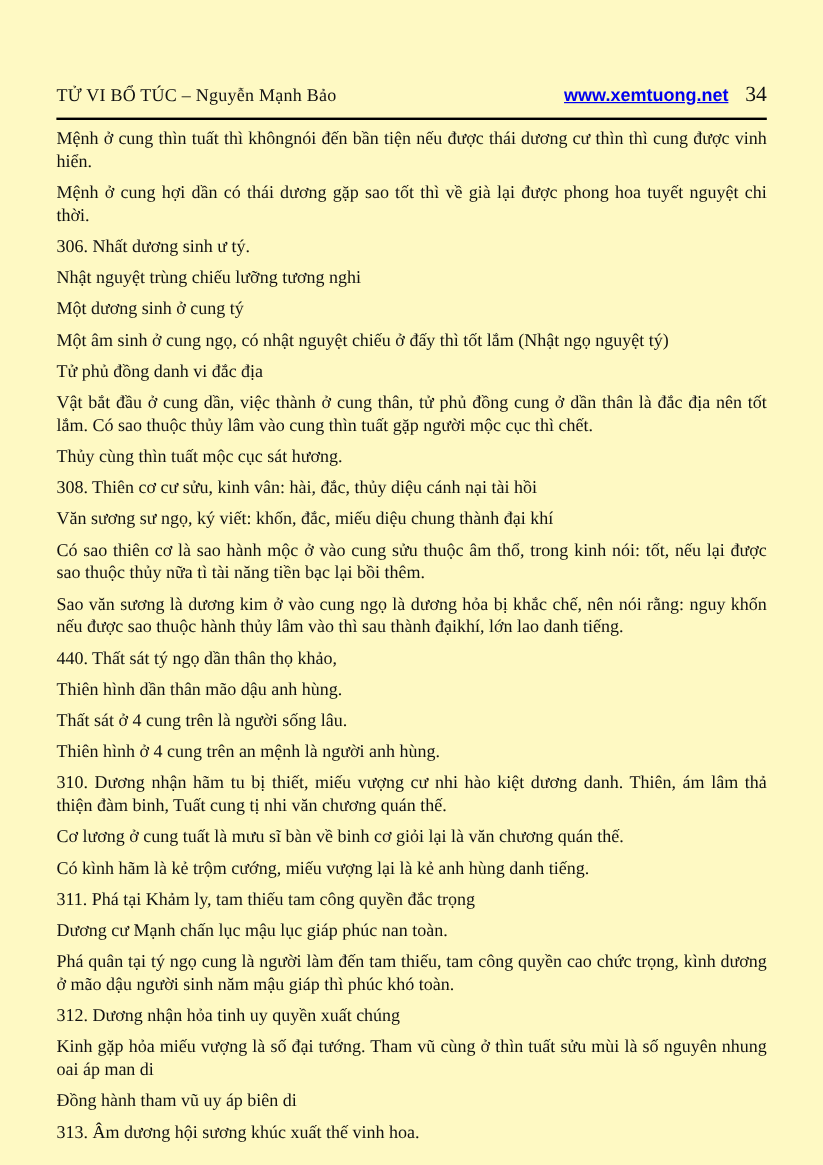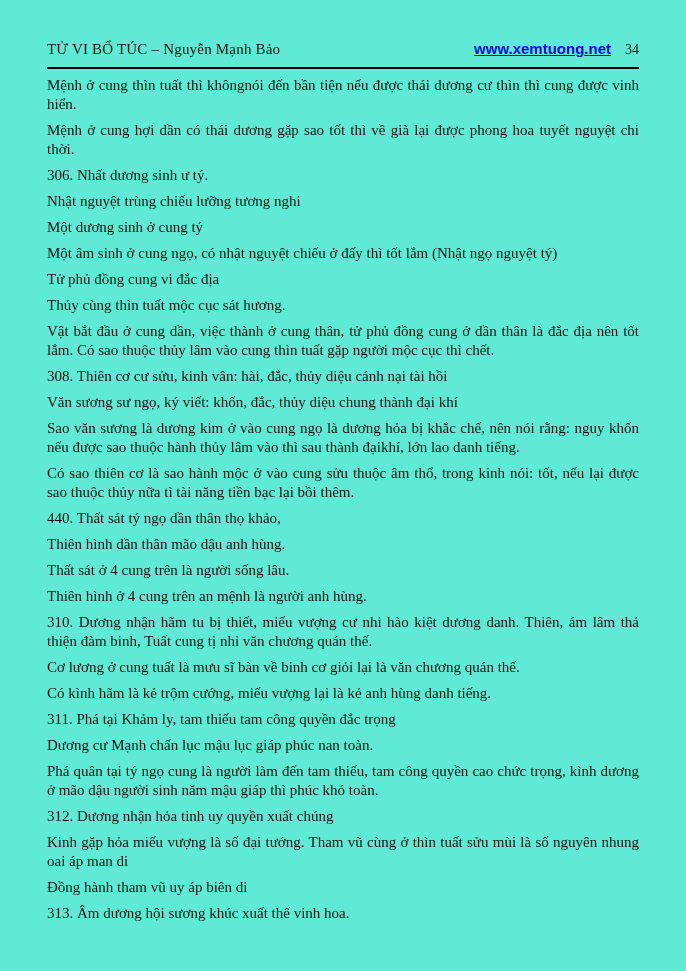--- a/index.html
+++ b/index.html
@@ -11,7 +11,7 @@
     position: relative;
     width: 686px;
     height: 971px;
-    background: #5eead4;
+    background: #fef9c3;
     box-sizing: border-box;
     padding: 40px 47px 0 47px;
     font-family: "Liberation Serif", "DejaVu Serif", serif;

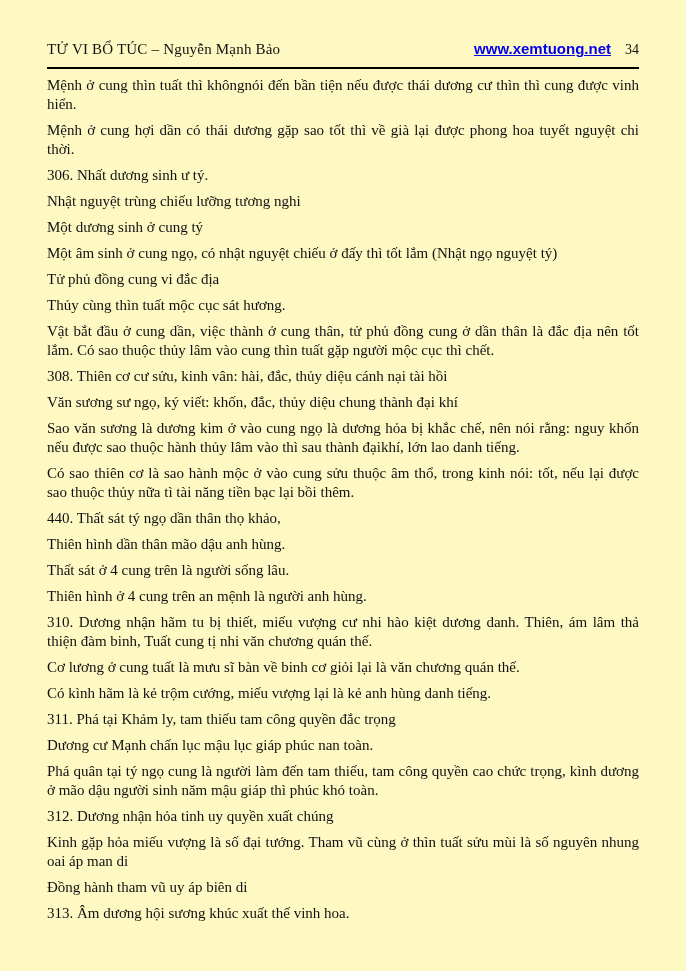--- a/index.html
+++ b/index.html
@@ -44,8 +44,9 @@
     text-align: right;
   }
   .page-number {
-    font-size: 14px;
+    font-size: 18px;
     color: #111111;
+    margin-top: 28px;
   }
   .header-rule {
     border: none;

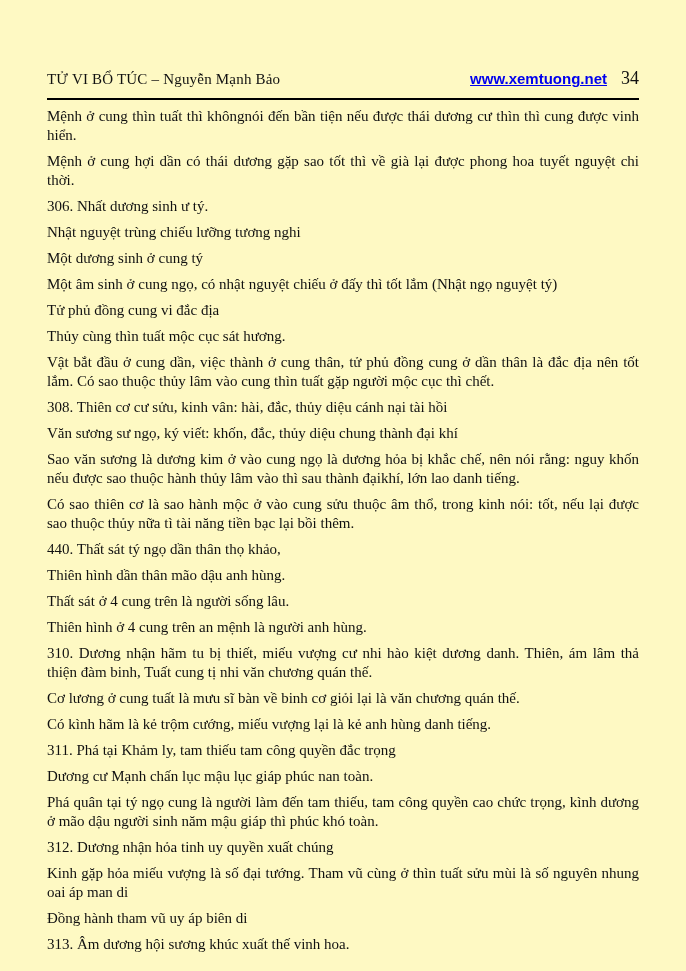--- a/index.html
+++ b/index.html
@@ -85,7 +85,7 @@
     <p>Nhật nguyệt trùng chiếu lưỡng tương nghi</p>
     <p>Một dương sinh ở cung tý</p>
     <p>Một âm sinh ở cung ngọ, có nhật nguyệt chiếu ở đấy thì tốt lắm (Nhật ngọ nguyệt tý)</p>
-    <p>Tử phủ đồng cung vi đắc địa</p>
+    <p>Tử phủ đồng danh vi đắc địa</p>
     <p>Thủy cùng thìn tuất mộc cục sát hương.</p>
     <p>Vật bắt đầu ở cung dần, việc thành ở cung thân, tử phủ đồng cung ở dần thân là đắc địa nên tốt lắm. Có sao thuộc thủy lâm vào cung thìn tuất gặp người mộc cục thì chết.</p>
     <p>308. Thiên  cơ cư sửu, kinh vân: hài, đắc, thủy diệu cánh nại tài hồi</p>

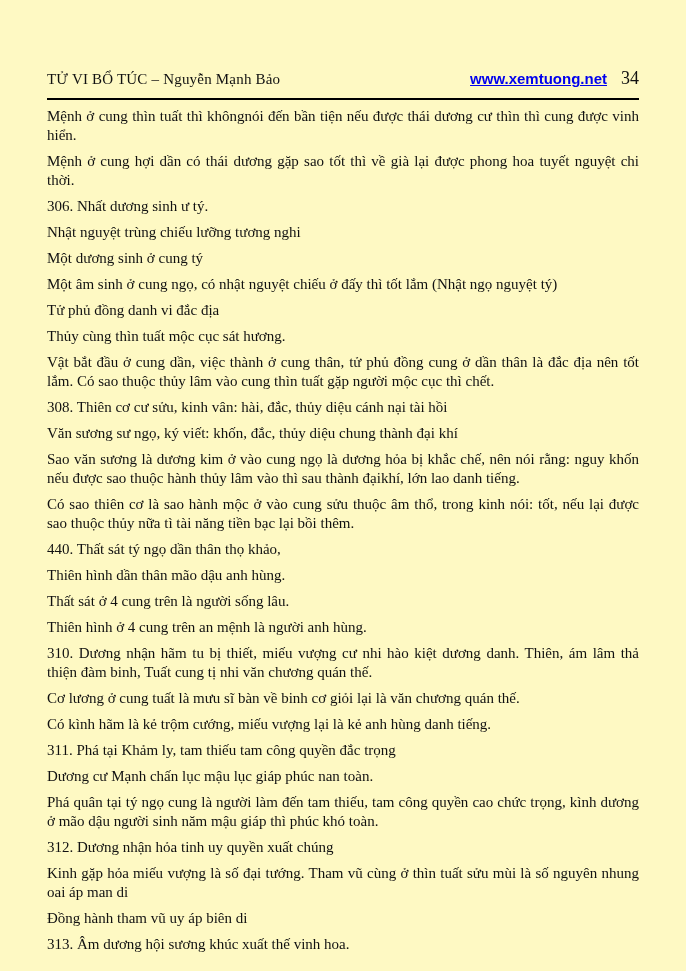--- a/index.html
+++ b/index.html
@@ -86,8 +86,8 @@
     <p>Một dương sinh ở cung tý</p>
     <p>Một âm sinh ở cung ngọ, có nhật nguyệt chiếu ở đấy thì tốt lắm (Nhật ngọ nguyệt tý)</p>
     <p>Tử phủ đồng danh vi đắc địa</p>
+    <p>Vật bắt đầu ở cung dần, việc thành ở cung thân, tử phủ đồng cung ở dần thân là đắc địa nên tốt lắm. Có sao thuộc thủy lâm vào cung thìn tuất gặp người mộc cục thì chết.</p>
     <p>Thủy cùng thìn tuất mộc cục sát hương.</p>
-    <p>Vật bắt đầu ở cung dần, việc thành ở cung thân, tử phủ đồng cung ở dần thân là đắc địa nên tốt lắm. Có sao thuộc thủy lâm vào cung thìn tuất gặp người mộc cục thì chết.</p>
     <p>308. Thiên  cơ cư sửu, kinh vân: hài, đắc, thủy diệu cánh nại tài hồi</p>
     <p>Văn sương sư ngọ, ký viết: khốn, đắc, thủy diệu chung thành đại khí</p>
     <p>Sao văn sương là dương kim ở vào cung ngọ là dương hỏa bị khắc chế, nên nói rằng: nguy khốn nếu được sao thuộc hành thủy lâm vào thì sau thành đạikhí, lớn lao danh tiếng.</p>

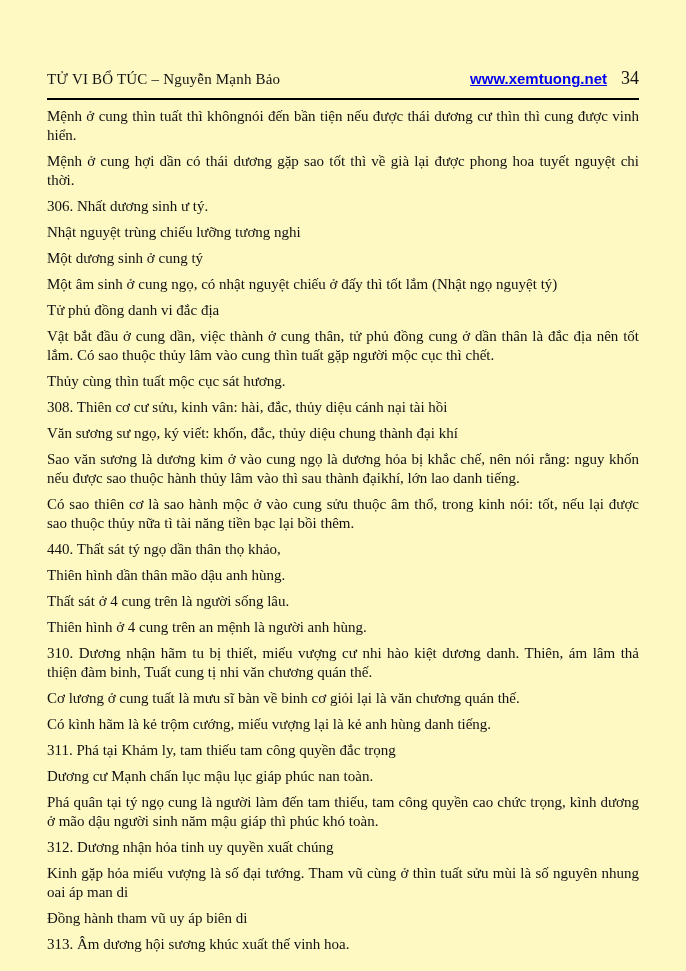--- a/index.html
+++ b/index.html
@@ -89,7 +89,7 @@
     <p>Vật bắt đầu ở cung dần, việc thành ở cung thân, tử phủ đồng cung ở dần thân là đắc địa nên tốt lắm. Có sao thuộc thủy lâm vào cung thìn tuất gặp người mộc cục thì chết.</p>
     <p>Thủy cùng thìn tuất mộc cục sát hương.</p>
     <p>308. Thiên  cơ cư sửu, kinh vân: hài, đắc, thủy diệu cánh nại tài hồi</p>
-    <p>Văn sương sư ngọ, ký viết: khốn, đắc, thủy diệu chung thành đại khí</p>
+    <p>Văn sương sư ngọ, ký viết: khốn, đắc, miếu diệu chung thành đại khí</p>
     <p>Sao văn sương là dương kim ở vào cung ngọ là dương hỏa bị khắc chế, nên nói rằng: nguy khốn nếu được sao thuộc hành thủy lâm vào thì sau thành đạikhí, lớn lao danh tiếng.</p>
     <p>Có sao thiên cơ là sao hành mộc ở vào cung sửu thuộc âm thổ, trong kinh nói: tốt, nếu lại được sao thuộc thủy nữa tì tài năng tiền bạc lại bồi thêm.</p>
     <p>440. Thất sát tý ngọ dần thân thọ khảo,</p>

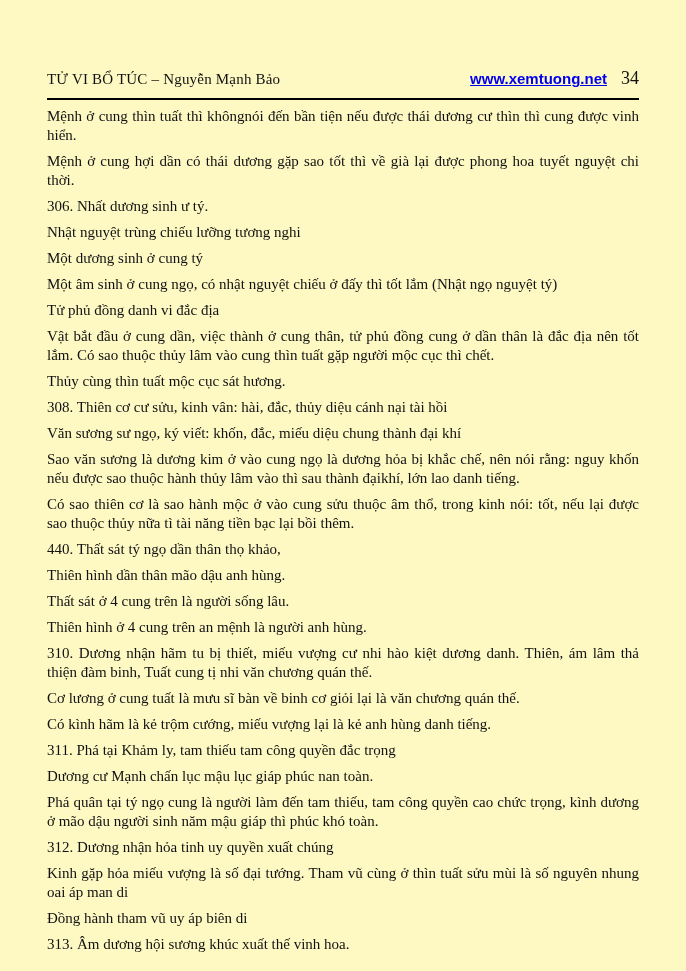--- a/index.html
+++ b/index.html
@@ -90,8 +90,8 @@
     <p>Thủy cùng thìn tuất mộc cục sát hương.</p>
     <p>308. Thiên  cơ cư sửu, kinh vân: hài, đắc, thủy diệu cánh nại tài hồi</p>
     <p>Văn sương sư ngọ, ký viết: khốn, đắc, miếu diệu chung thành đại khí</p>
+    <p>Có sao thiên cơ là sao hành mộc ở vào cung sửu thuộc âm thổ, trong kinh nói: tốt, nếu lại được sao thuộc thủy nữa tì tài năng tiền bạc lại bồi thêm.</p>
     <p>Sao văn sương là dương kim ở vào cung ngọ là dương hỏa bị khắc chế, nên nói rằng: nguy khốn nếu được sao thuộc hành thủy lâm vào thì sau thành đạikhí, lớn lao danh tiếng.</p>
-    <p>Có sao thiên cơ là sao hành mộc ở vào cung sửu thuộc âm thổ, trong kinh nói: tốt, nếu lại được sao thuộc thủy nữa tì tài năng tiền bạc lại bồi thêm.</p>
     <p>440. Thất sát tý ngọ dần thân thọ khảo,</p>
     <p>Thiên hình dần thân mão dậu anh hùng.</p>
     <p>Thất sát ở 4 cung trên là người sống lâu.</p>

